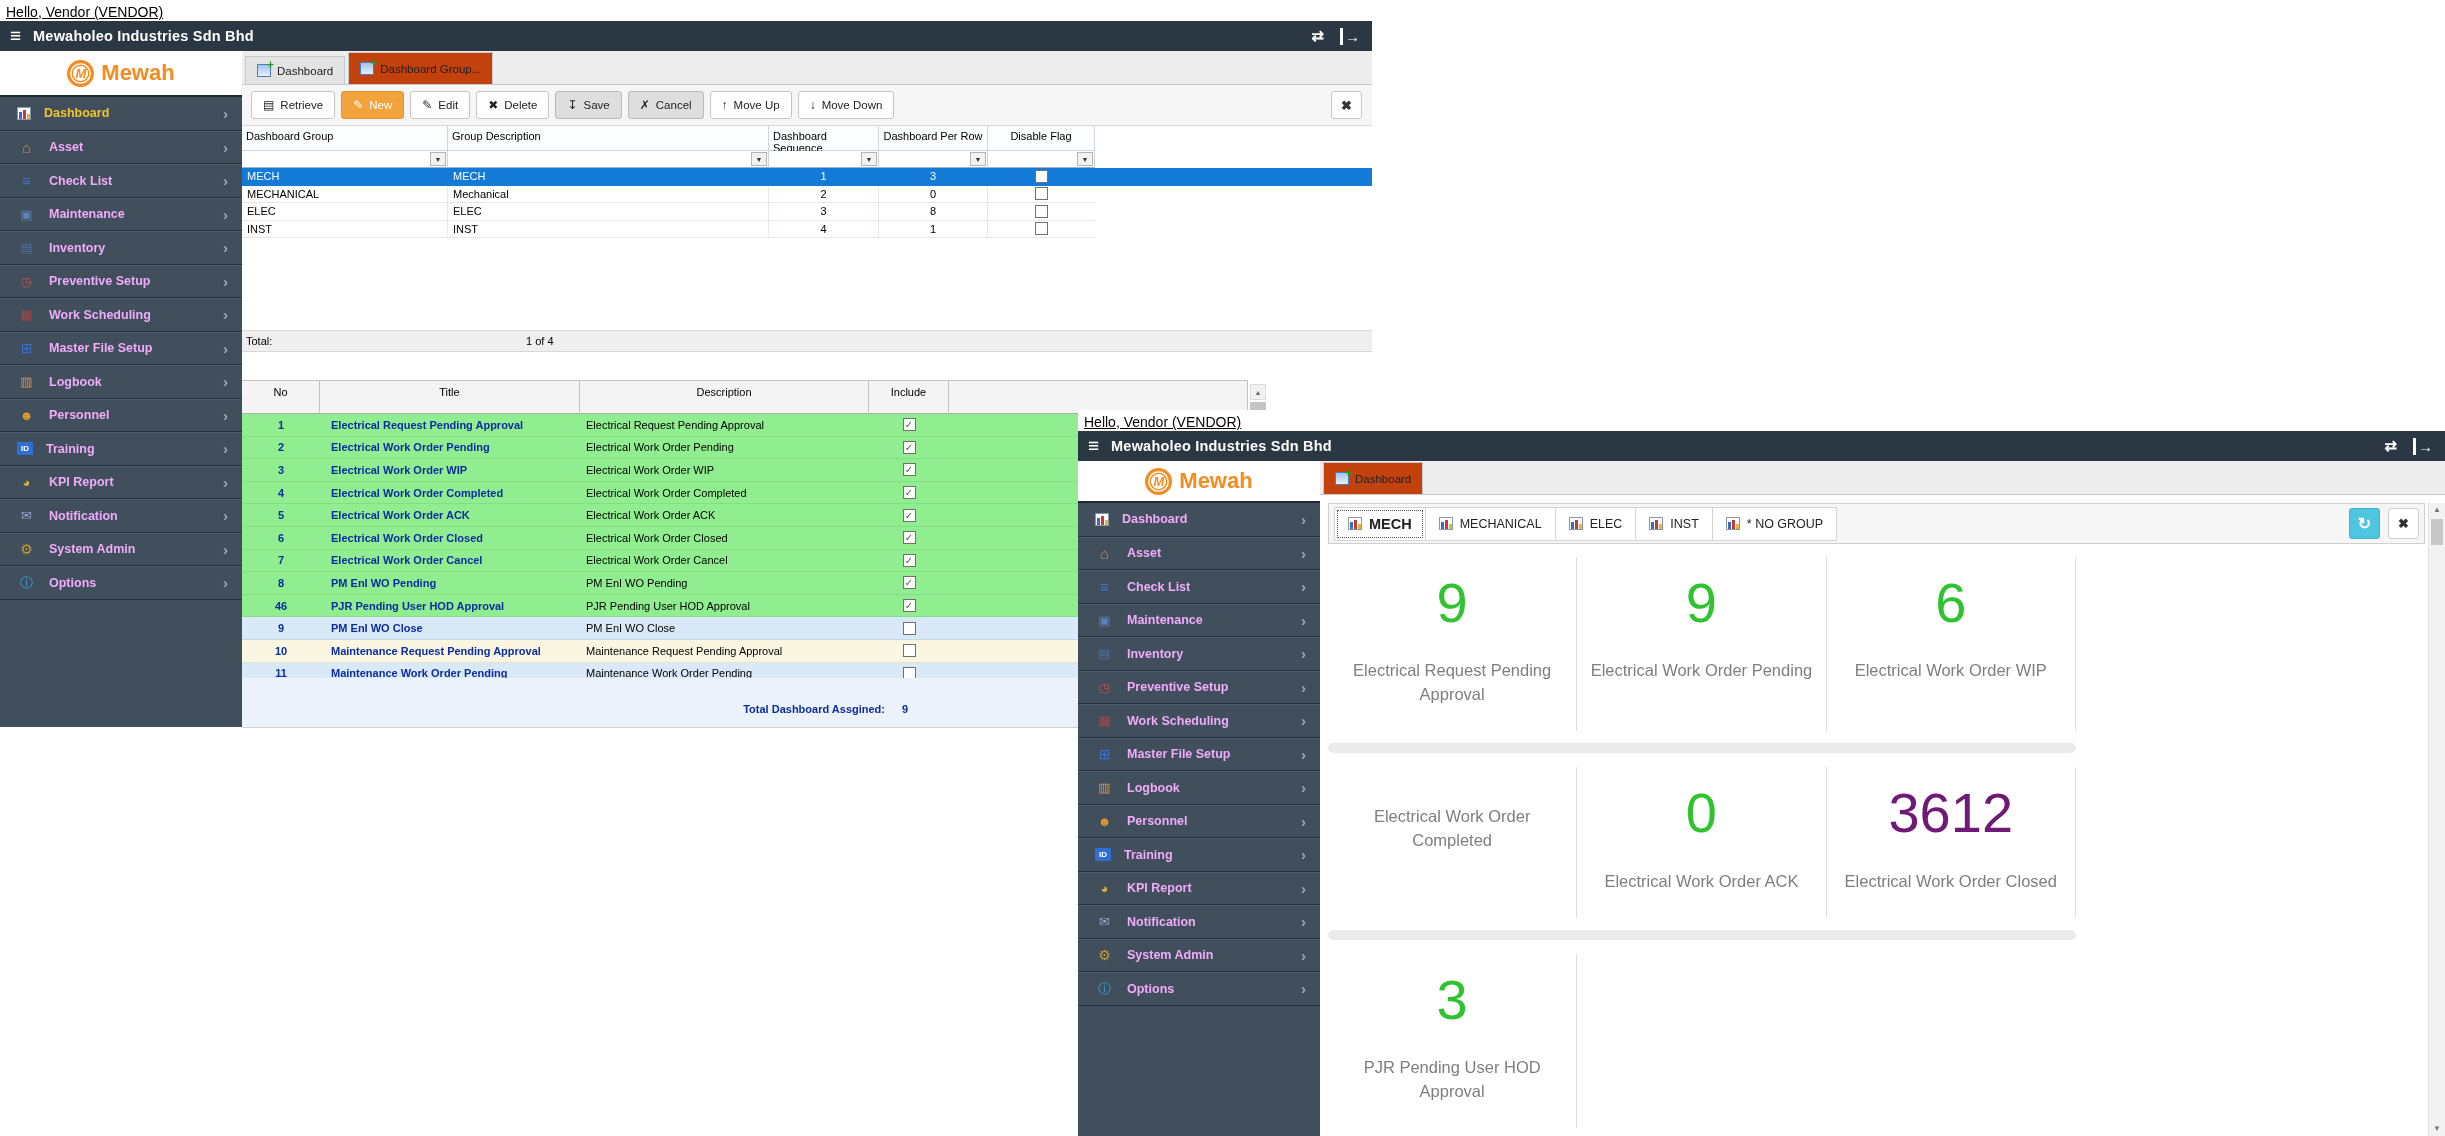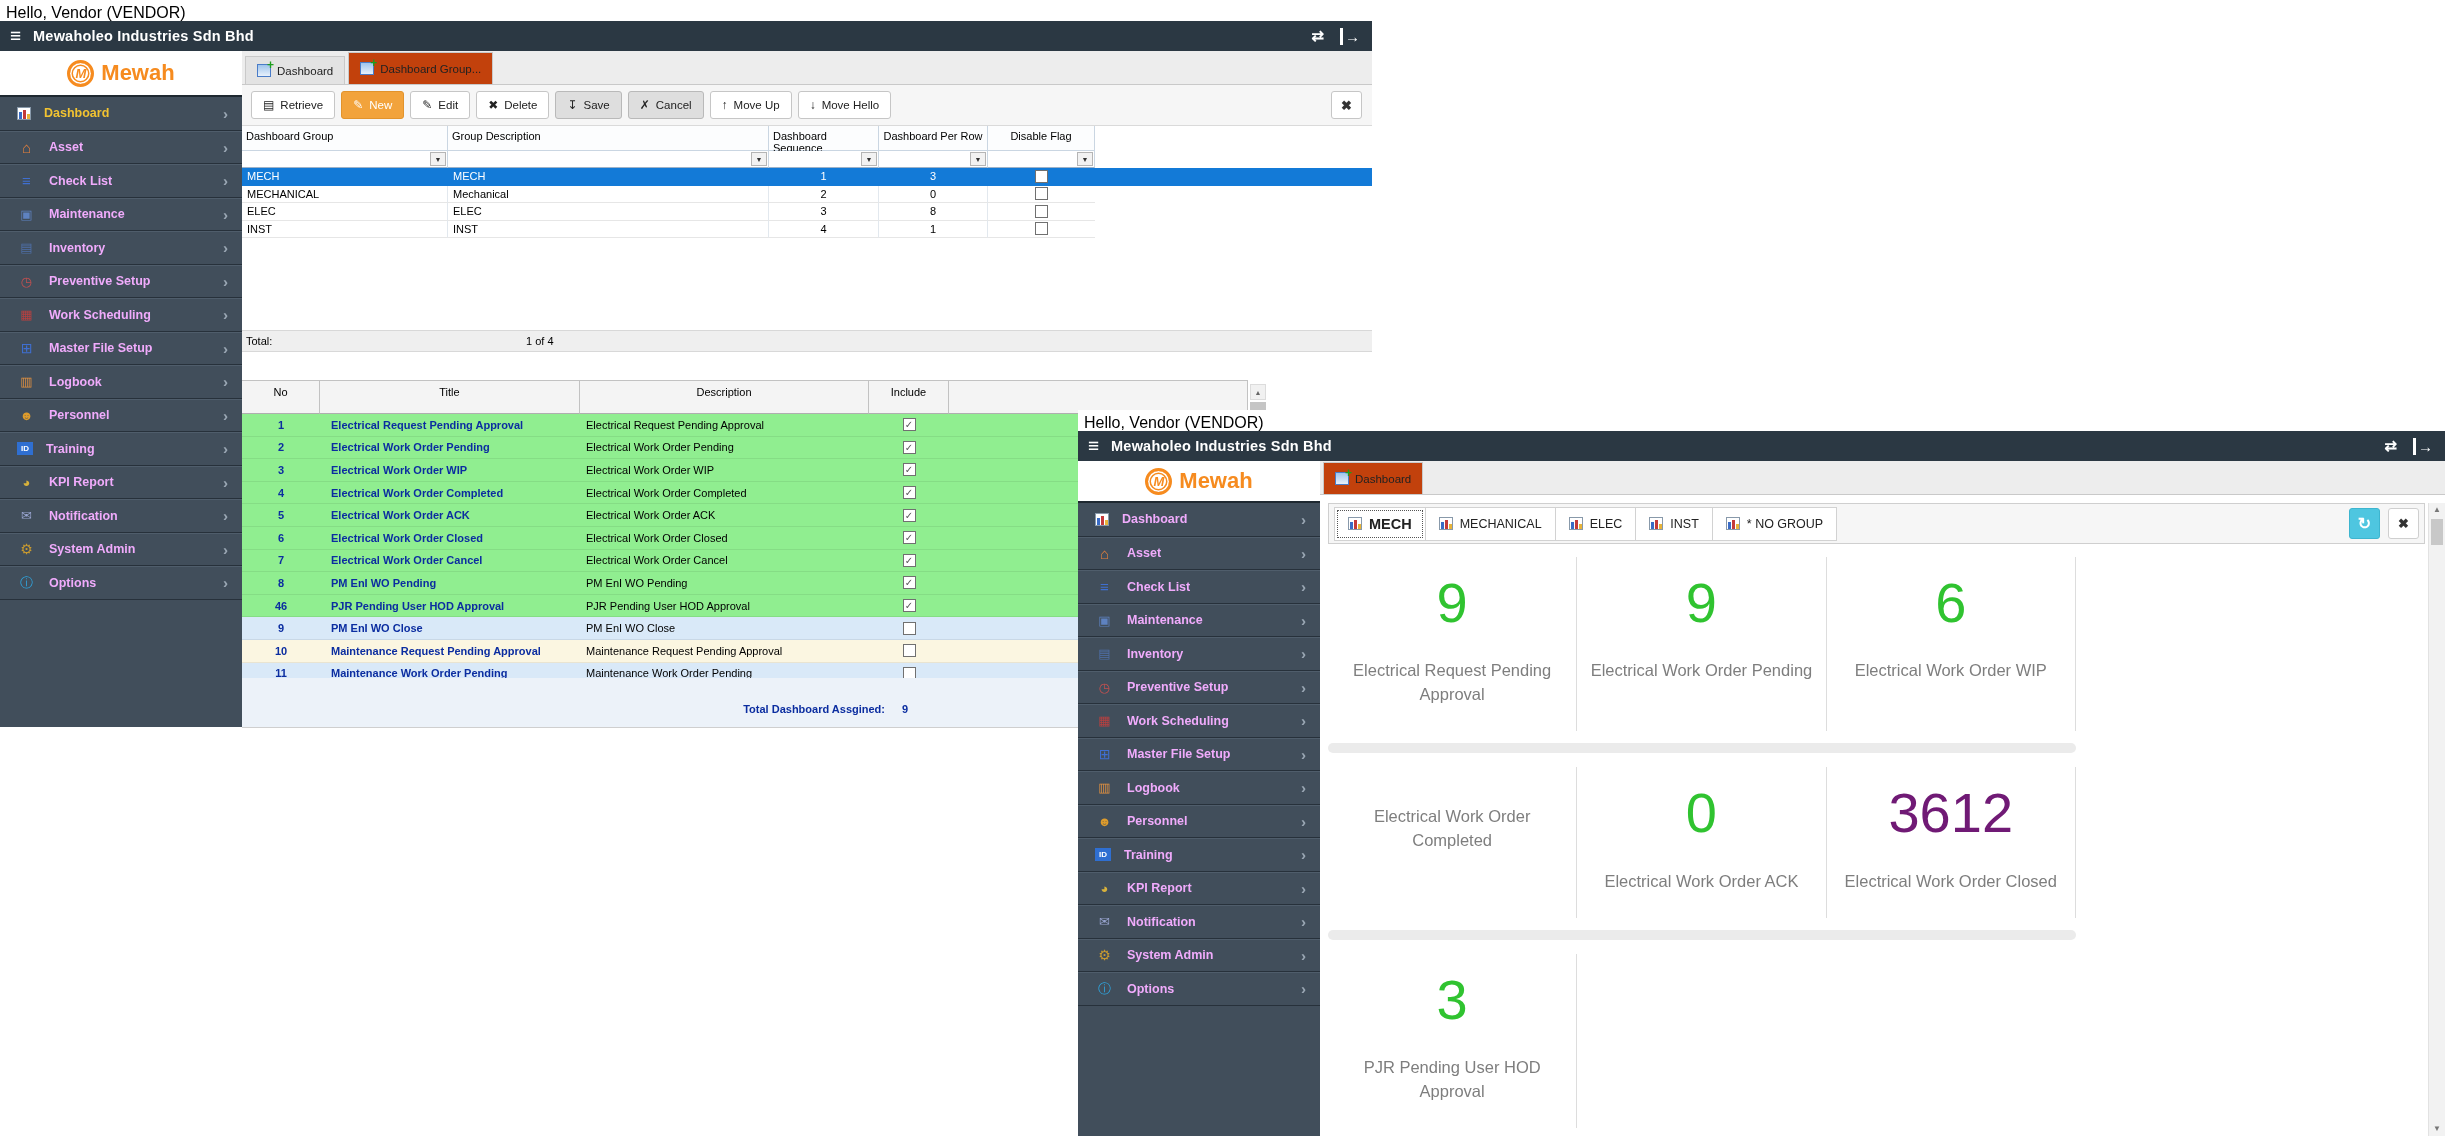--- a/index.html
+++ b/index.html
@@ -9,7 +9,7 @@
   #win-left { left:0; top:0; width:1372px; height:727px; z-index:1; }
   #win-right { left:1078px; top:410px; width:1367px; height:726px; z-index:5; }
 
-  .hello { position:absolute; top:4px; left:6px; font-size:16px; color:#000; }
+  .hello { position:absolute; top:4px; left:6px; font-size:14px; color:#000;text-decoration:underline; }
 
   .titlebar { position:absolute; left:0; right:0; height:30px; background:#2B3843;
     color:#fff; display:flex; align-items:center; }

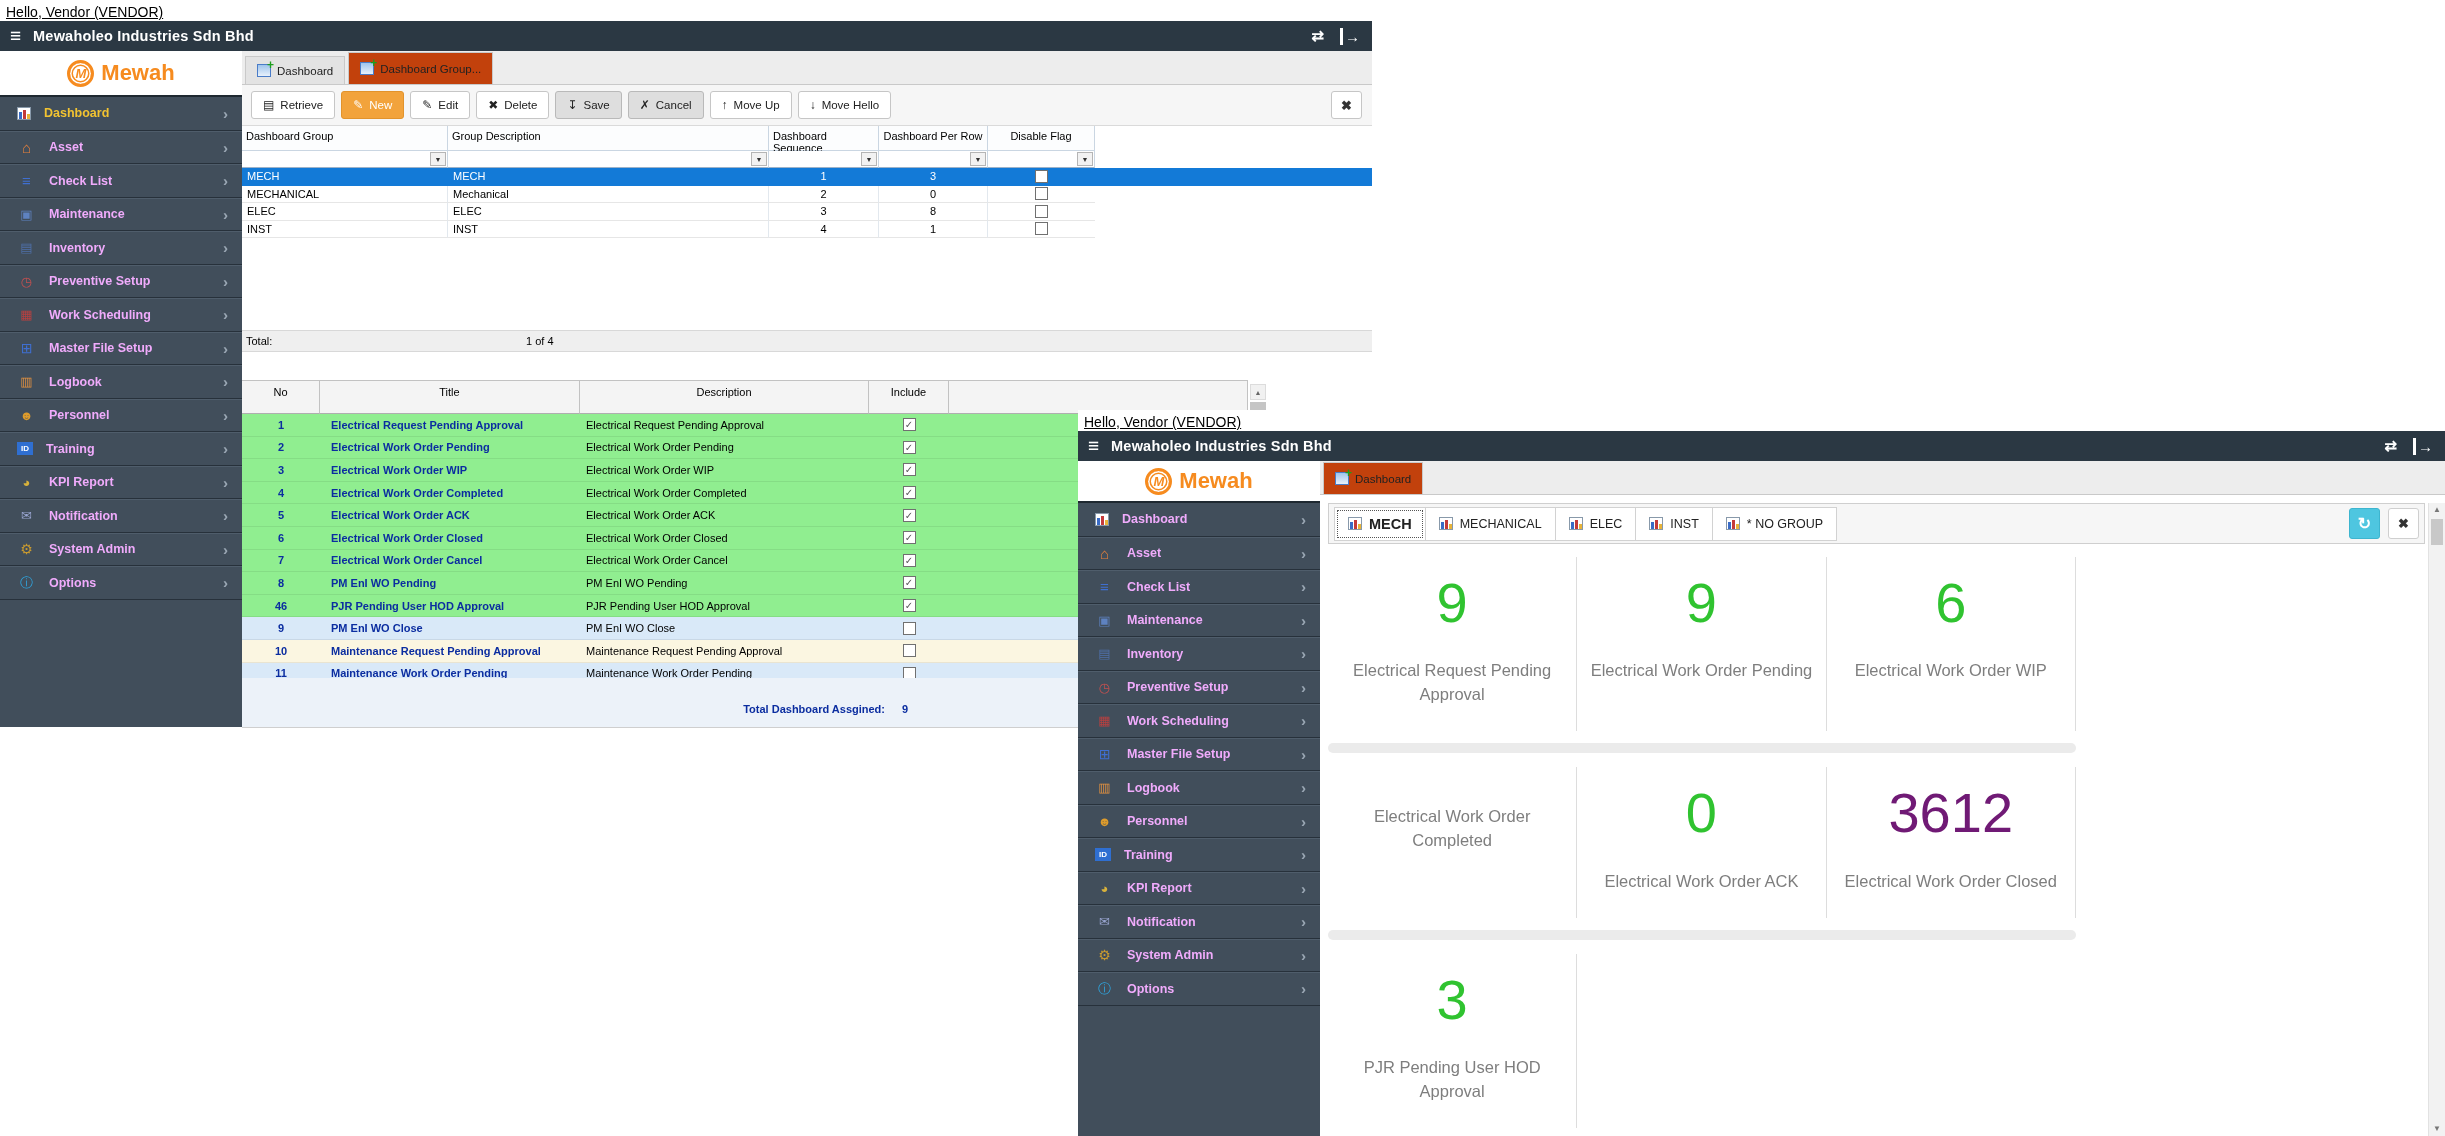--- a/index.html
+++ b/index.html
@@ -288,7 +288,7 @@
    </button>
         <button class="btn ">
      <span class="bi">↓</span>
-     <span>Move Hello</span>
+     <span>Move Down</span>
    </button>
       <span class="close-sq">✖</span>
     </div>

